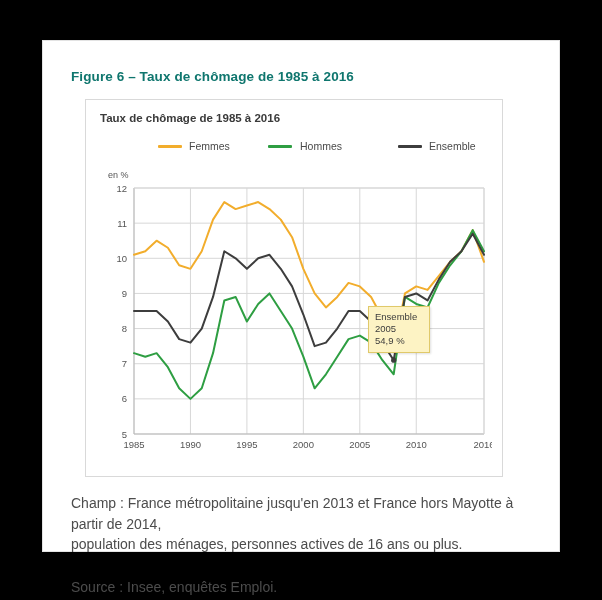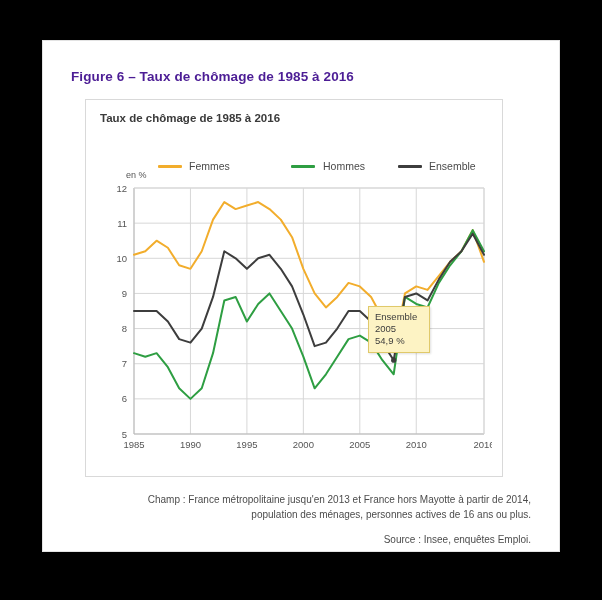--- a/index.html
+++ b/index.html
@@ -27,7 +27,7 @@
     left: 28px; top: 28px;
     font-size: 13.5px;
     font-weight: bold;
-    color: #4c1d95;
+    color: #0f766e;
     letter-spacing: 0.1px;
   }
   .chart-box {

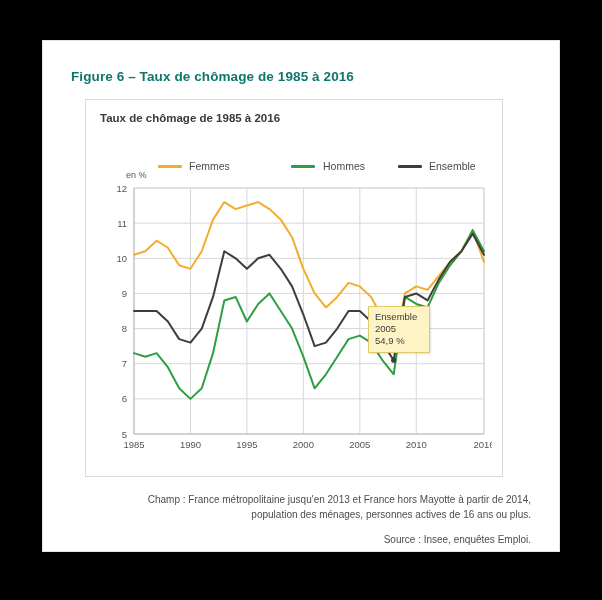--- a/index.html
+++ b/index.html
@@ -58,7 +58,6 @@
     gap: 7px;
     font-size: 10.5px;
     color: #4a4a4a;
-    margin-top: 20px;
   }
   .legend-item:nth-child(1) { left: 58px; }
   .legend-item:nth-child(2) { left: 191px; gap: 8px; }

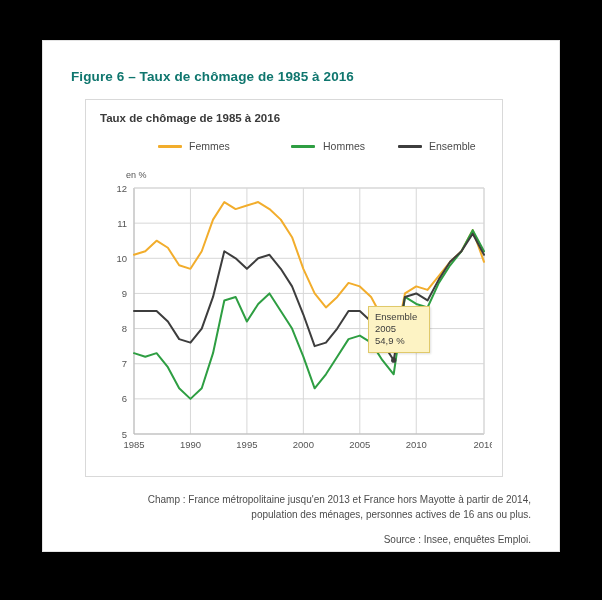--- a/index.html
+++ b/index.html
@@ -60,7 +60,7 @@
     color: #4a4a4a;
   }
   .legend-item:nth-child(1) { left: 58px; }
-  .legend-item:nth-child(2) { left: 191px; gap: 8px; }
+  .legend-item:nth-child(2) { left: 168px; gap: 8px; }
   .legend-item:nth-child(3) { left: 298px; }
   .legend-swatch {
     display: inline-block;

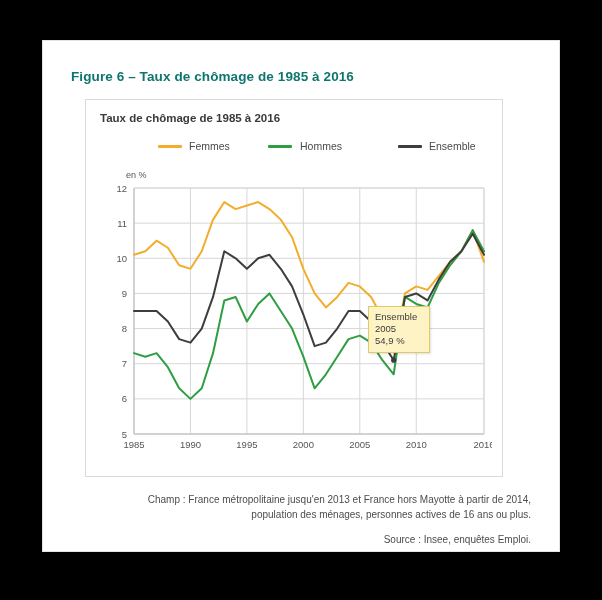--- a/index.html
+++ b/index.html
@@ -75,7 +75,7 @@
   }
   .unit-label {
     position: absolute;
-    left: 26px; top: 0px;
+    left: 8px; top: 0px;
     font-size: 9px;
     color: #555;
   }

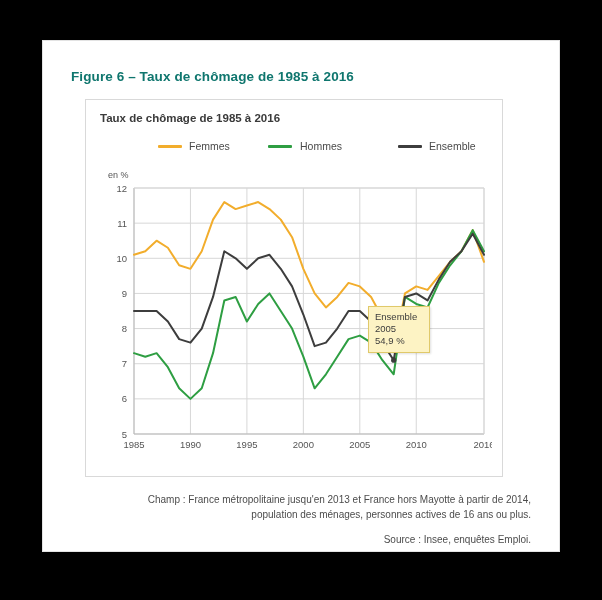--- a/index.html
+++ b/index.html
@@ -97,10 +97,9 @@
     position: absolute;
     left: 28px; top: 452px;
     width: 460px;
-    font-size: 10px;
+    font-size: 14px;
     line-height: 1.48;
     color: #4c4c4c;
-    text-align: right;
   }
   .notes .src { margin-top: 10px; }
 </style>

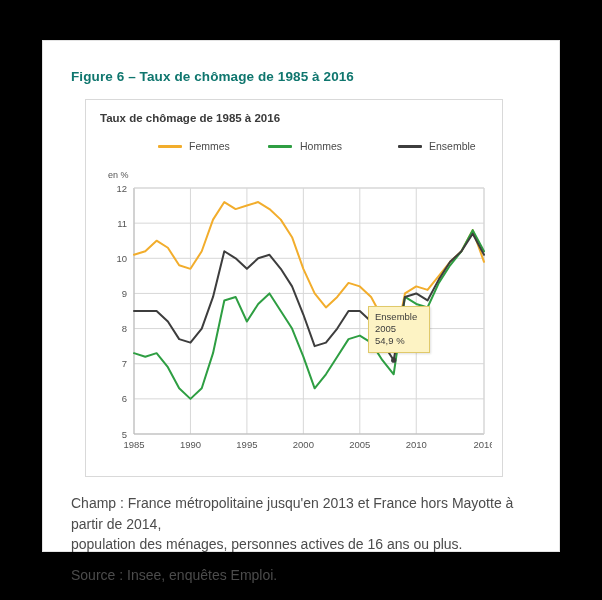--- a/index.html
+++ b/index.html
@@ -101,7 +101,7 @@
     line-height: 1.48;
     color: #4c4c4c;
   }
-  .notes .src { margin-top: 10px; }
+  .notes .src { margin-top: 22px; }
 </style>
 </head>
 <body>

